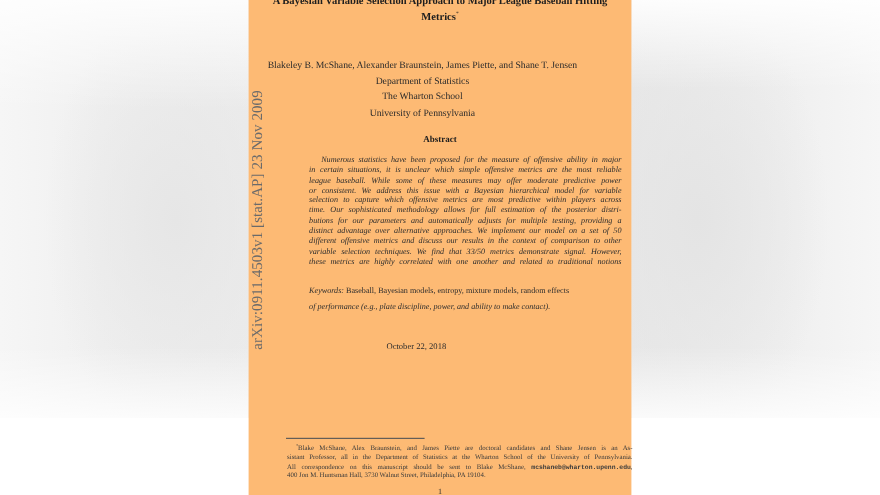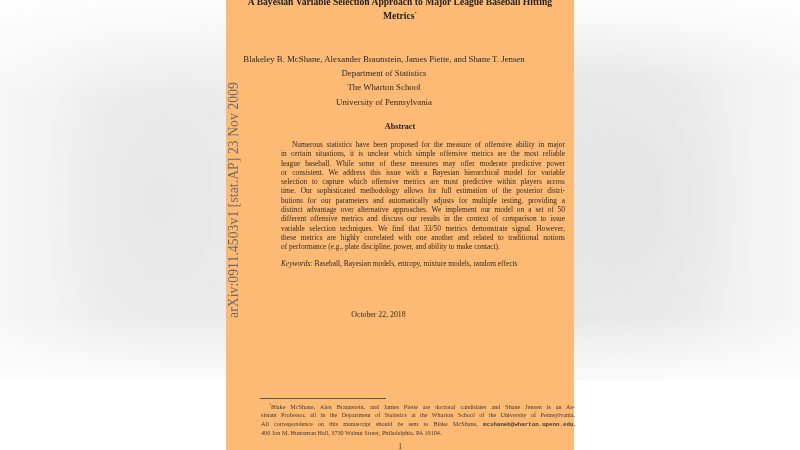--- a/index.html
+++ b/index.html
@@ -100,6 +100,7 @@
       line-height: 9.3px;
       color: #2c2c2c;
       text-align: justify;
+      font-style: italic;
     }
     .abstract-body .line { display: block; white-space: nowrap; text-align: justify; text-align-last: justify; }
     .abstract-body .line.first { text-indent: 11px; }

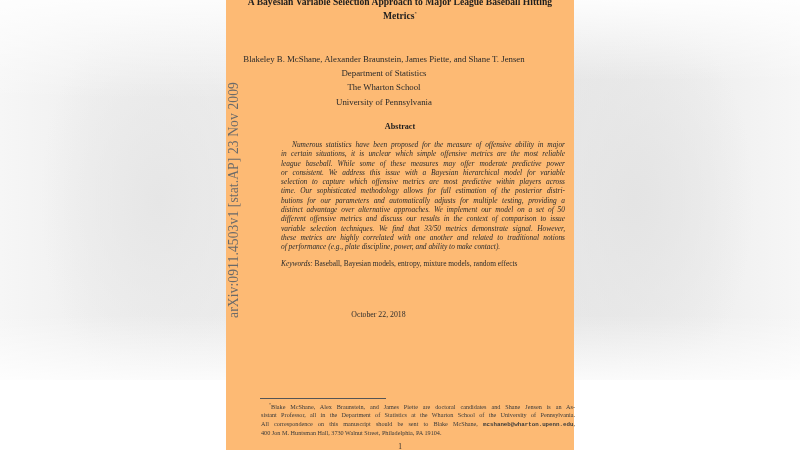--- a/index.html
+++ b/index.html
@@ -190,7 +190,7 @@
     <span class="line">time. Our sophisticated methodology allows for full estimation of the posterior distri-</span>
     <span class="line">butions for our parameters and automatically adjusts for multiple testing, providing a</span>
     <span class="line">distinct advantage over alternative approaches. We implement our model on a set of 50</span>
-    <span class="line">different offensive metrics and discuss our results in the context of comparison to issue</span>
+    <span class="line">different offensive metrics and discuss our results in the context of comparison to other</span>
     <span class="line">variable selection techniques.  We find that 33/50 metrics demonstrate signal. However,</span>
     <span class="line">these metrics are highly correlated with one another and related to traditional notions</span>
     <span class="line last">of performance (e.g., plate discipline, power, and ability to make contact).</span>

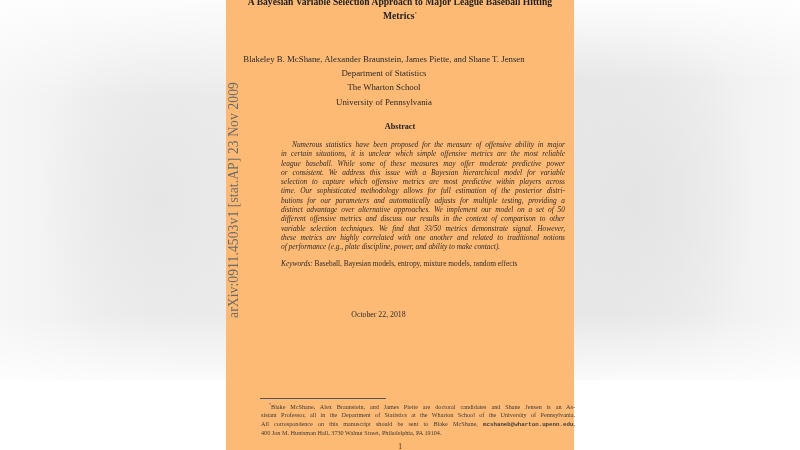--- a/index.html
+++ b/index.html
@@ -104,7 +104,7 @@
     }
     .abstract-body .line { display: block; white-space: nowrap; text-align: justify; text-align-last: justify; }
     .abstract-body .line.first { text-indent: 11px; }
-    .abstract-body .line.last { text-align-last: left; }
+    .abstract-body .line.last { text-align-last: left; margin-top: 32px; }
     .keywords {
       position: absolute;
       left: 55px; top: 259px;

